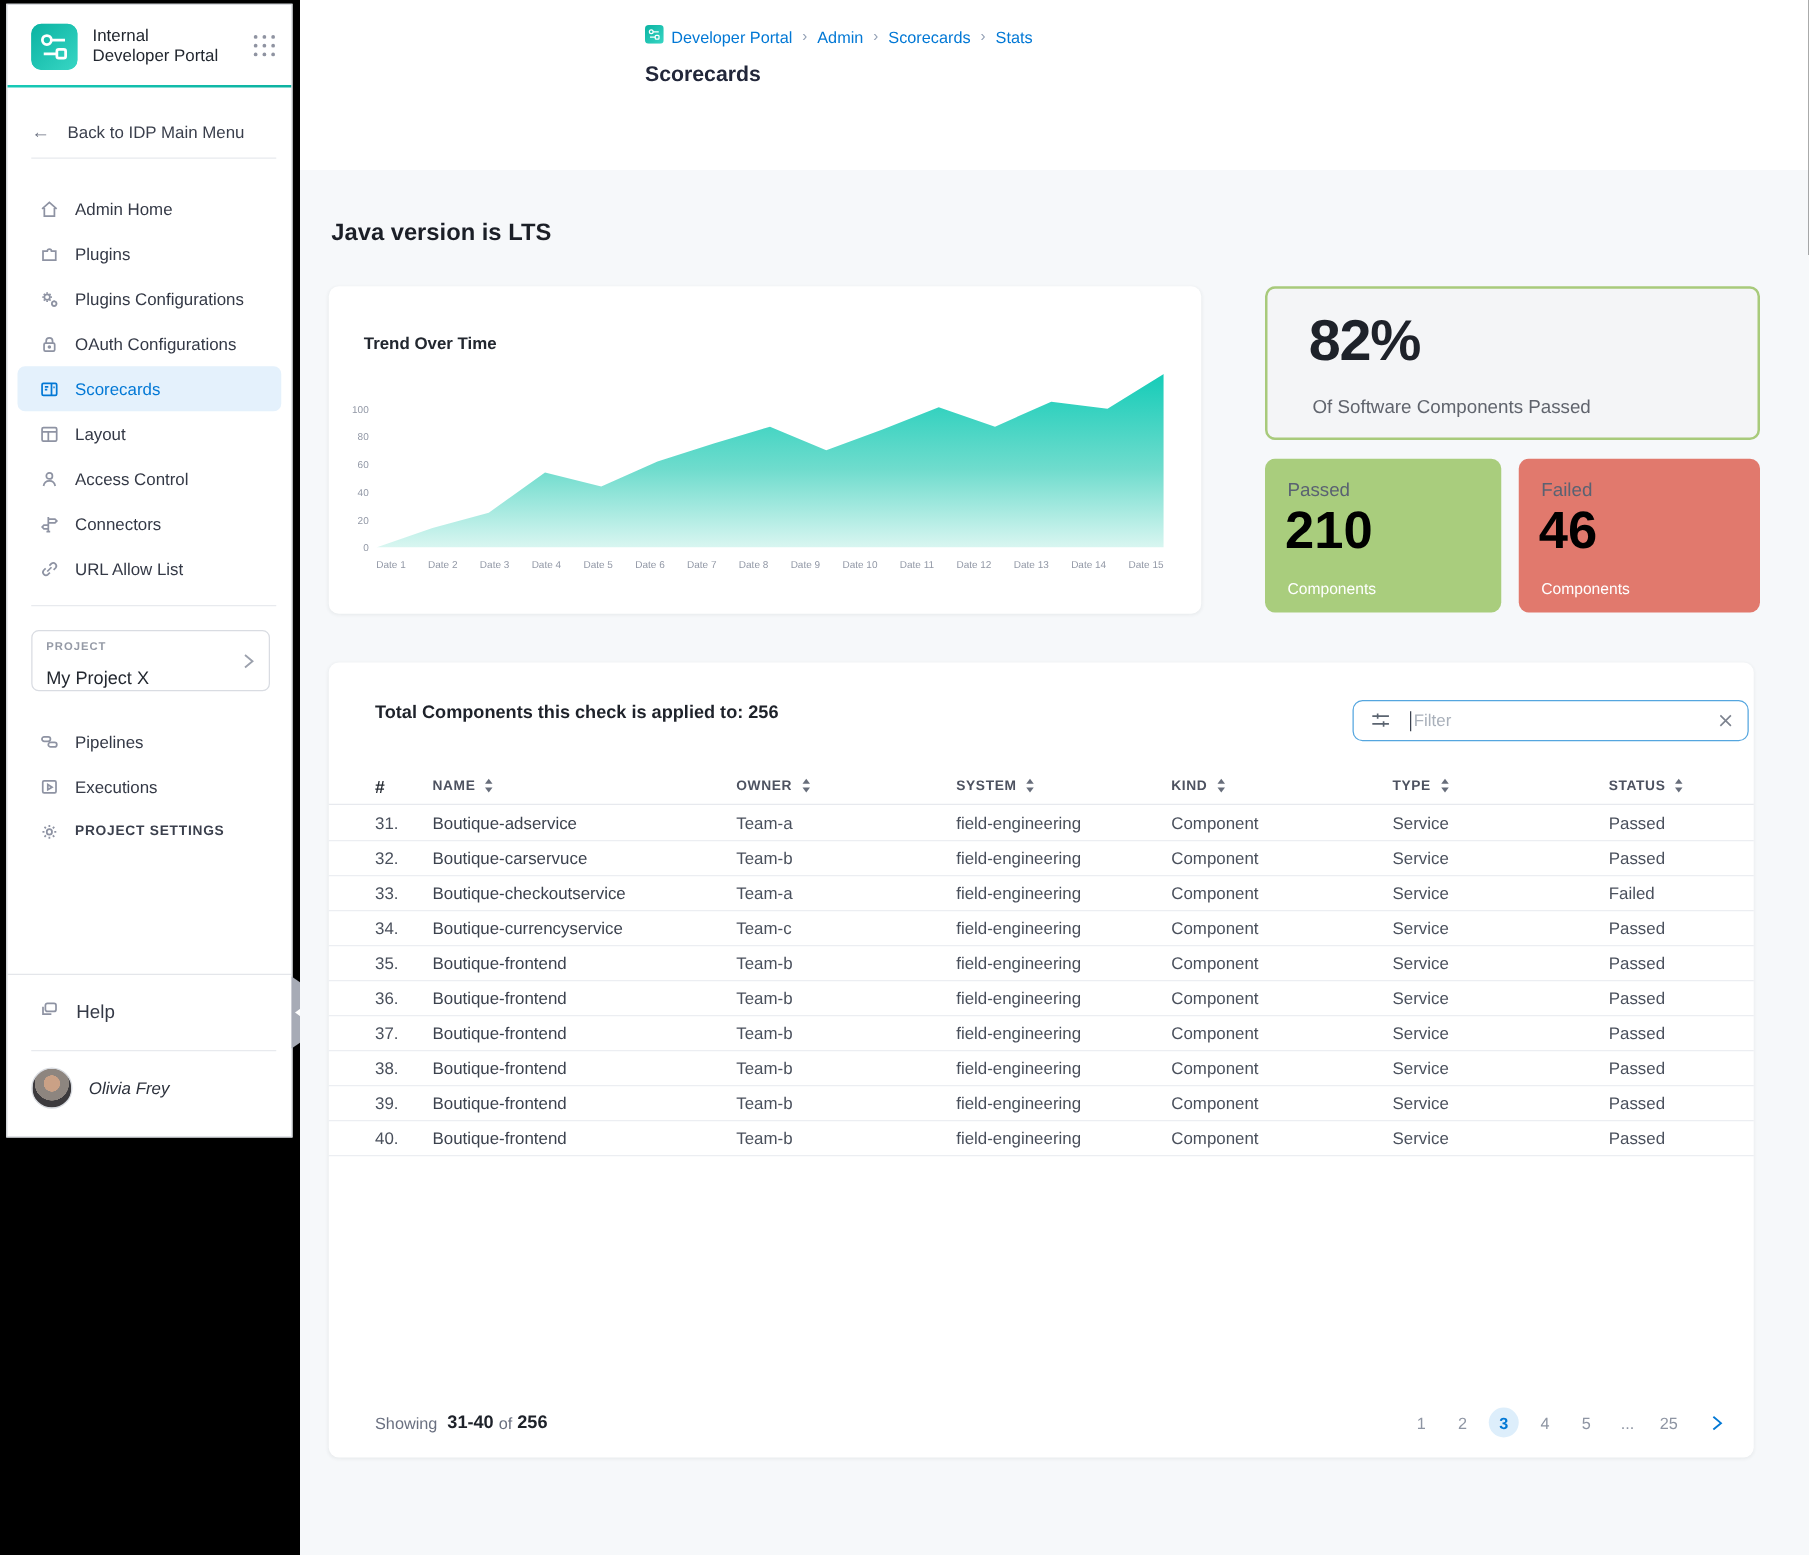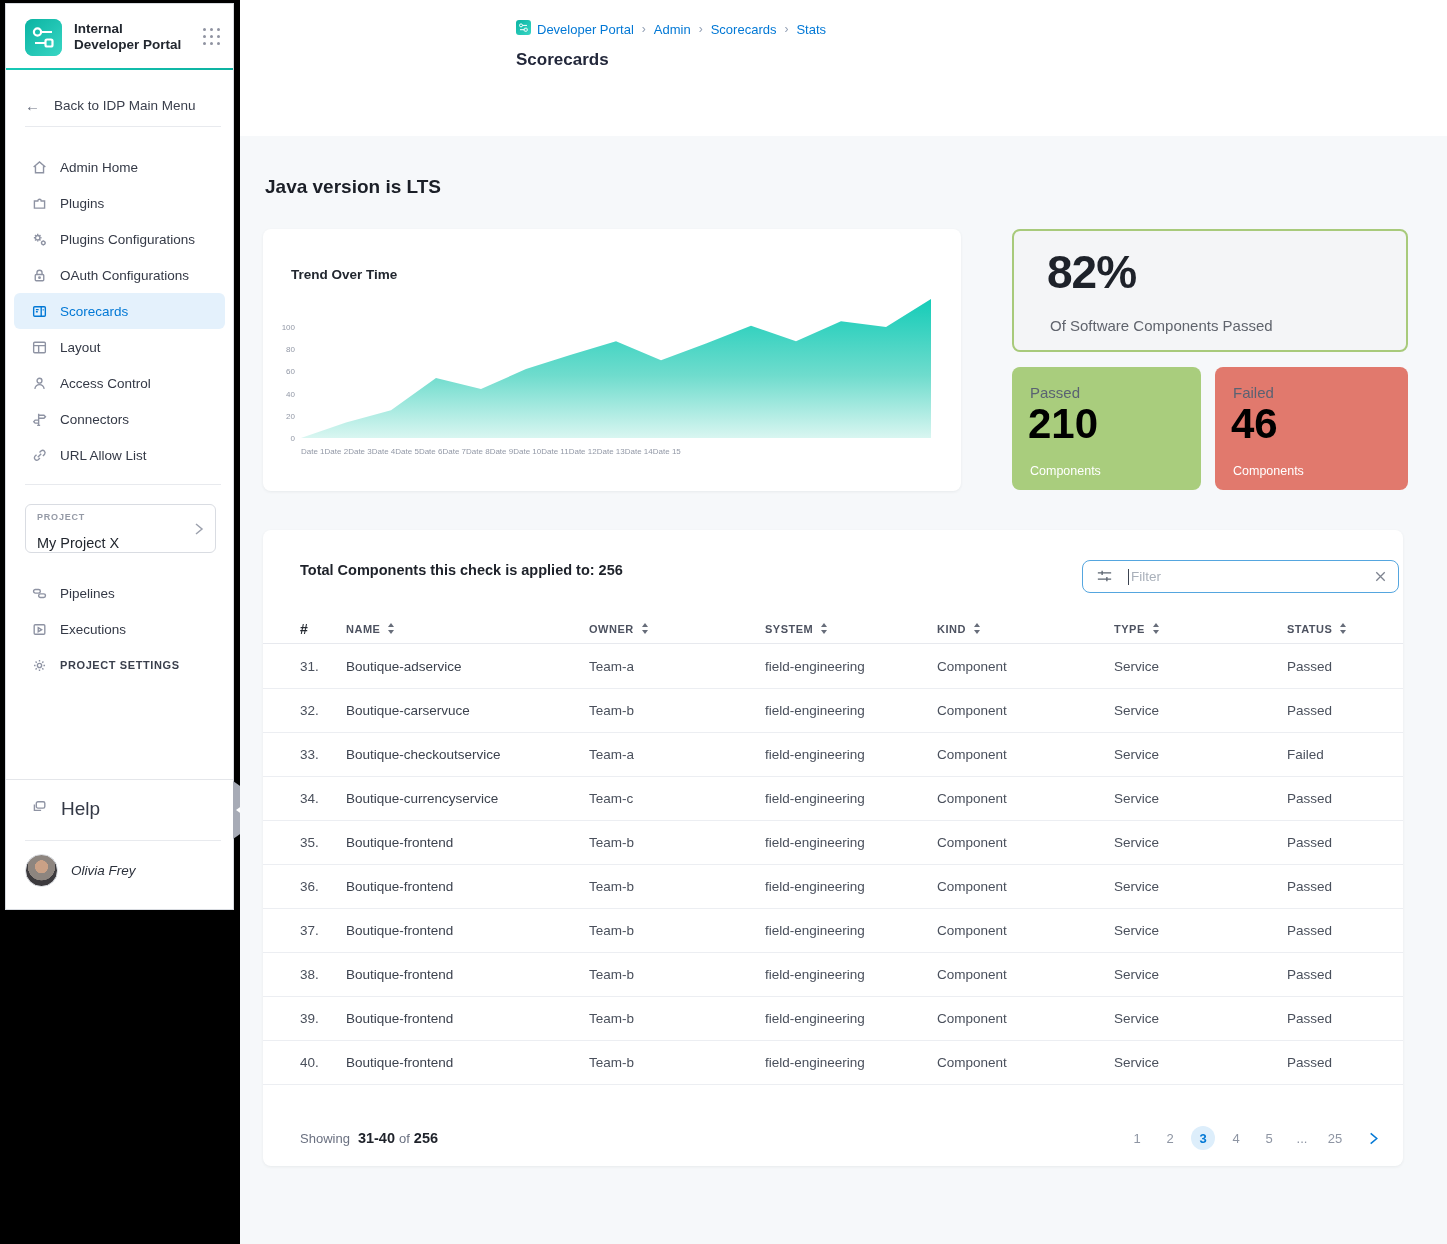--- a/index.html
+++ b/index.html
@@ -15,7 +15,7 @@
   .sidebar { position:absolute; left:5px; top:3px; width:229px; height:907px; background:#fff; border:1px solid #d8dbe0; }
   .brand-row { position:absolute; top:11px; left:19px; right:10px; height:44px; display:flex; align-items:center; }
   .brand-logo { width:37px; height:37px; border-radius:8px; background:linear-gradient(135deg,#0ab3a2,#35d4c2); flex:0 0 auto; }
-  .brand-text { margin-left:12px; font-size:13.5px; font-weight:700; color:#22272f; line-height:16px; }
+  .brand-text { margin-left:12px; font-size:13.5px; font-weight:400; color:#22272f; line-height:16px; }
   .grid-icon { margin-left:auto; width:22px; height:22px; display:grid; grid-template-columns:repeat(3,4px); grid-template-rows:repeat(3,4px); gap:3px; align-content:center; justify-content:center; cursor:pointer; }
   .grid-icon i { width:3.4px; height:3.4px; border-radius:50%; background:#8f93a1; }
   .teal-line { position:absolute; top:64px; left:0; right:0; height:2px; background:linear-gradient(90deg,#17c9b6,#0db2a1); }

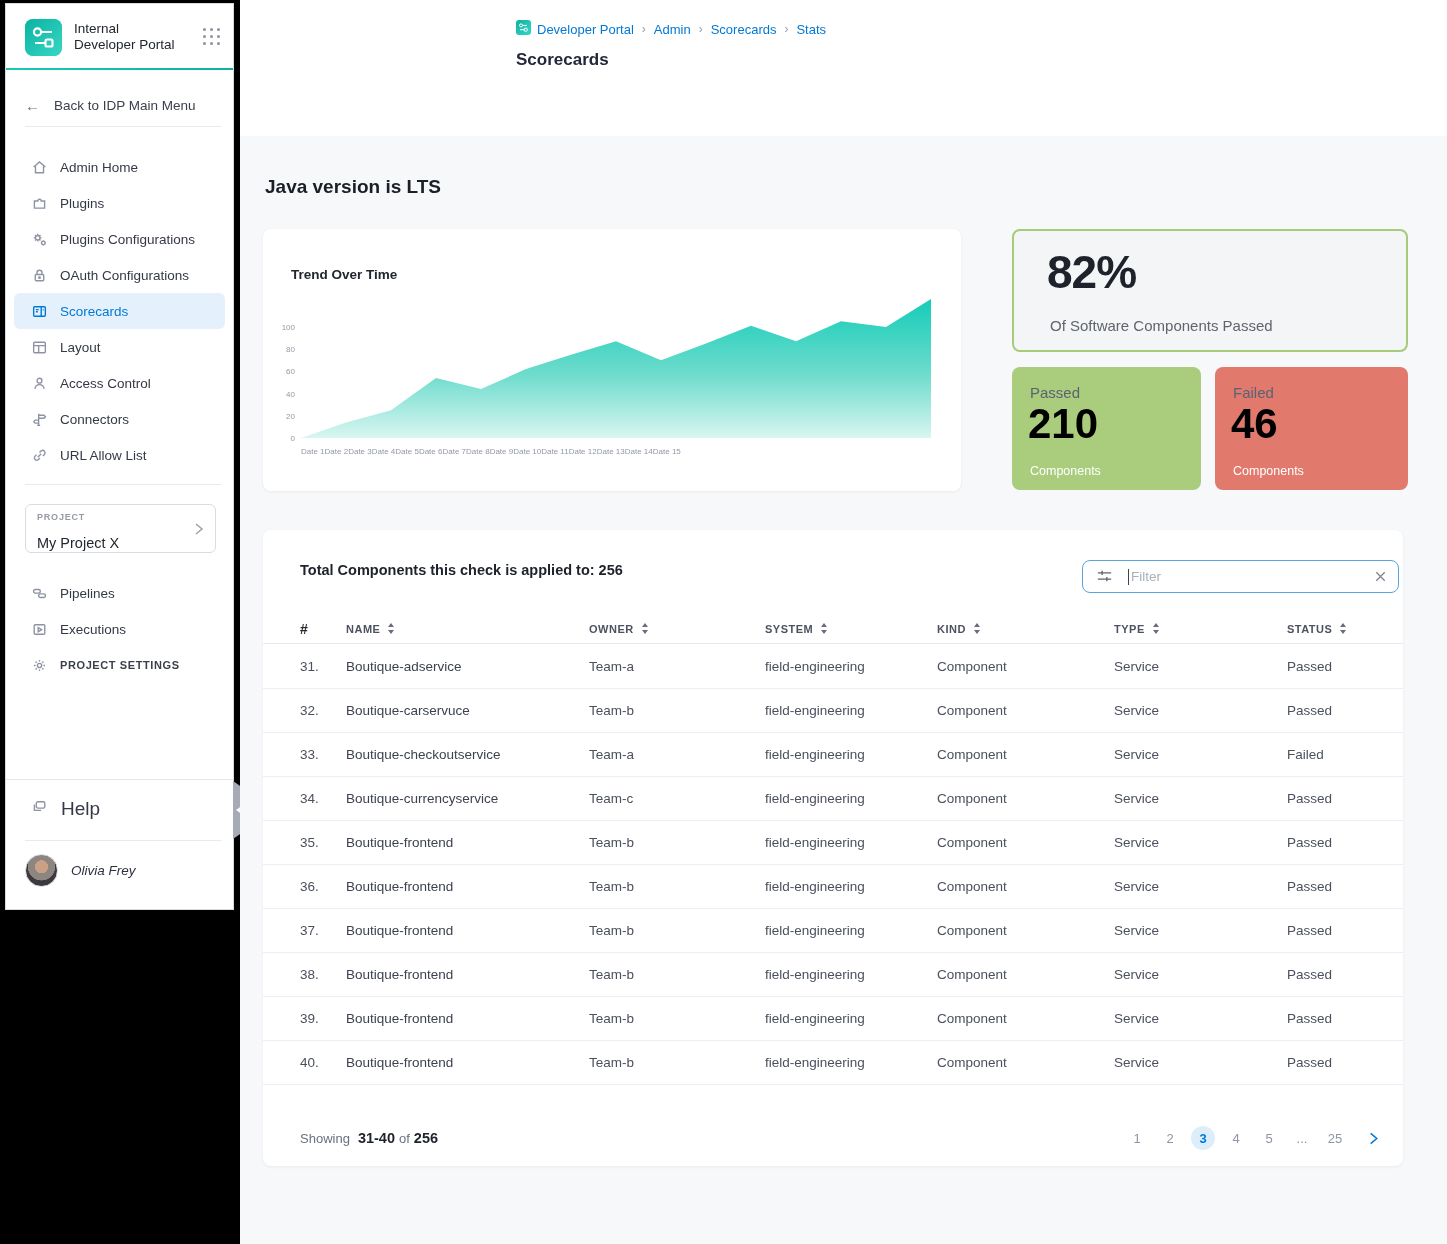--- a/index.html
+++ b/index.html
@@ -64,7 +64,7 @@
   .yticks span { position:absolute; right:6px; font-size:8px; color:#9298a6; }
   .plot { flex:1; height:140px; position:relative; }
   .plot svg { position:absolute; left:0; top:0; width:100%; height:100%; display:block; }
-  .xlabels { margin-left:26px; margin-top:9px; display:flex; justify-content:flex-start; }
+  .xlabels { margin-left:26px; margin-top:9px; display:flex; justify-content:space-between; }
   .xlabels span { font-size:8px; color:#9298a6; white-space:nowrap; }
 
   .summary-card { position:absolute; left:1012px; top:229px; width:396px; height:123px; background:#f4f5f7; border:2px solid #a8ca7b; border-radius:8px; }

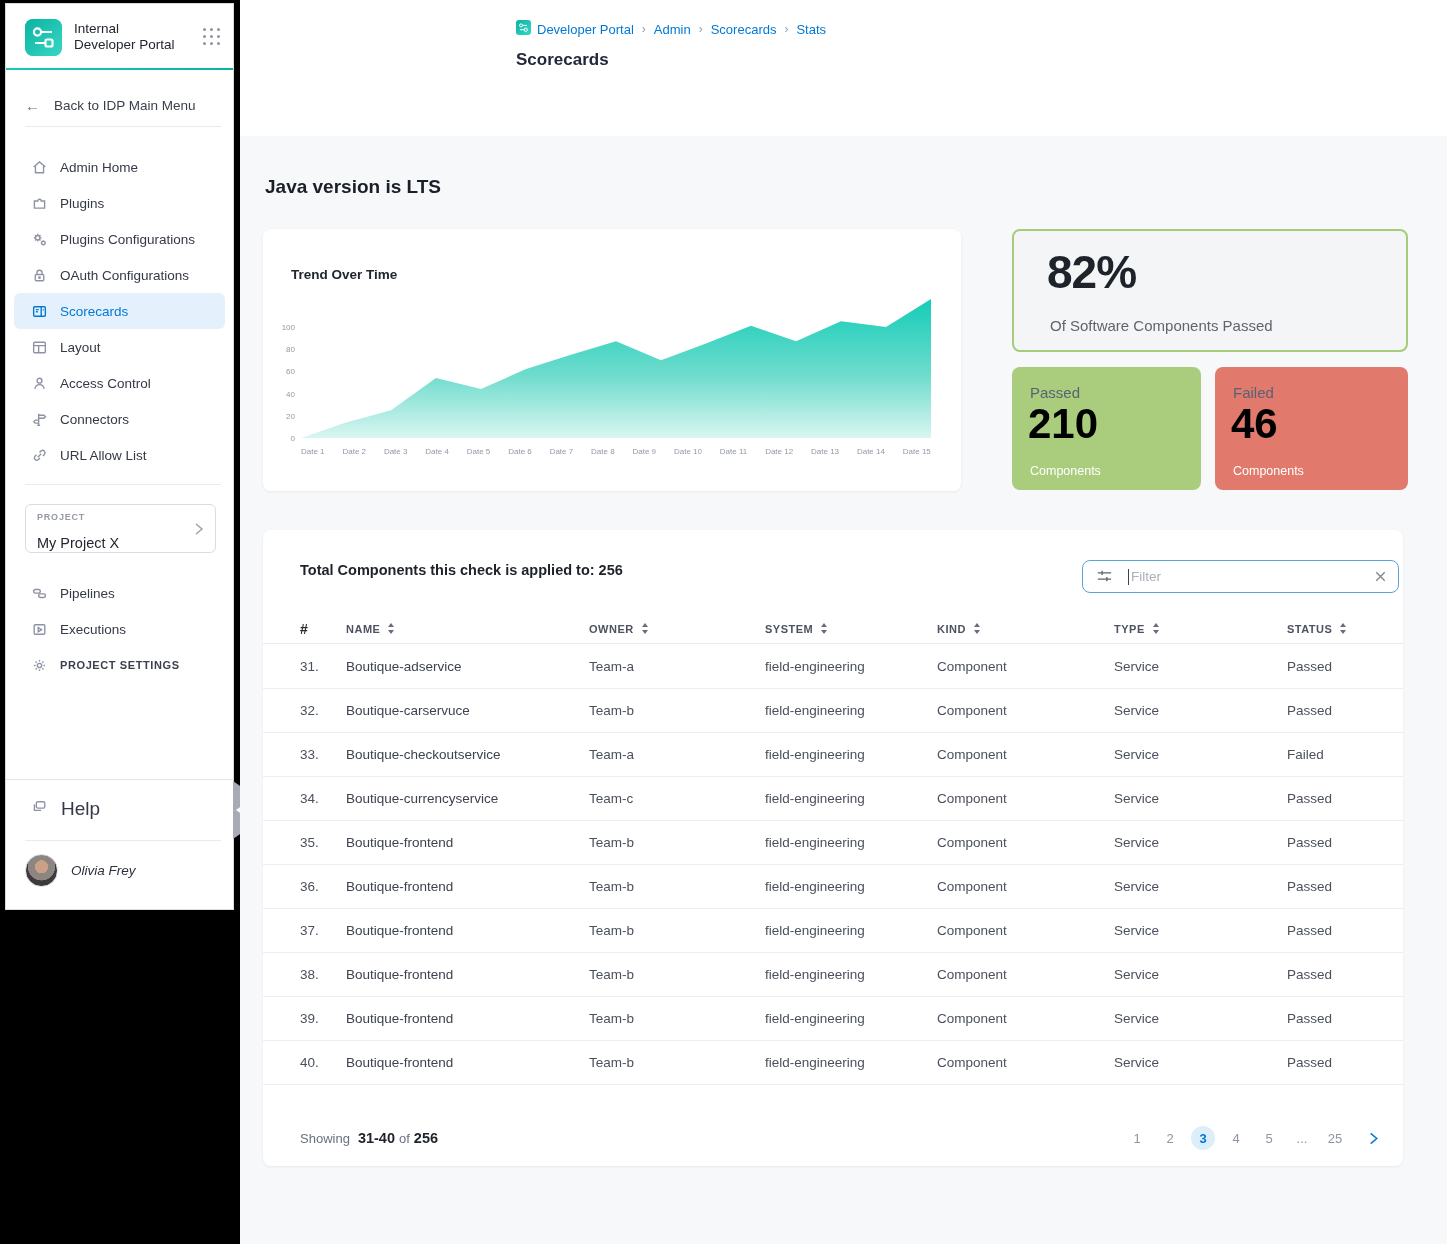--- a/index.html
+++ b/index.html
@@ -92,7 +92,7 @@
   .sort .up { width:0; height:0; border-left:3.5px solid transparent; border-right:3.5px solid transparent; border-bottom:4px solid #676d7a; }
   .sort .dn { width:0; height:0; border-left:3.5px solid transparent; border-right:3.5px solid transparent; border-top:4px solid #676d7a; }
   .tbody { position:absolute; left:0; right:0; top:115px; }
-  .trow { height:44px; border-bottom:1px solid #eceef2; font-size:13.5px; color:#4a505c; }
+  .trow { height:28px; border-bottom:1px solid #eceef2; font-size:13.5px; color:#4a505c; }
   .trow .cell-name { color:#3c424e; }
   .tfoot { position:absolute; left:37px; right:22px; top:596px; display:flex; align-items:center; }
   .tfoot .lbl { font-size:13px; color:#6a7080; }

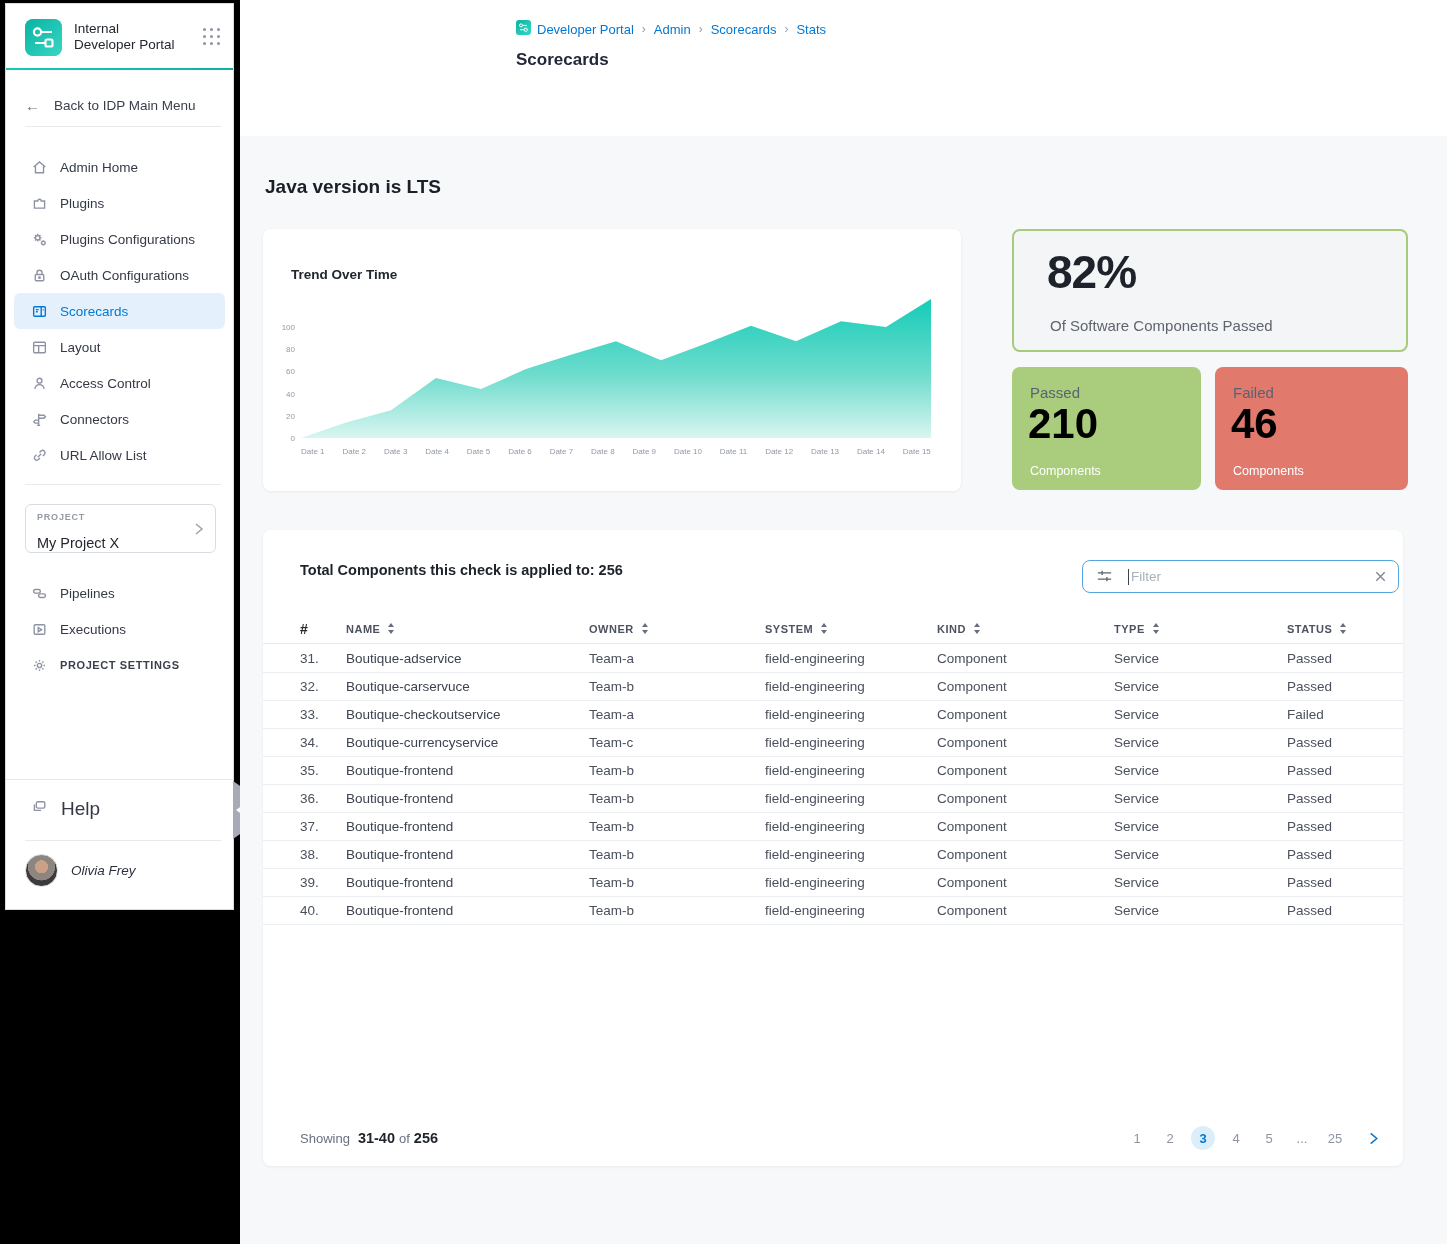--- a/index.html
+++ b/index.html
@@ -35,7 +35,7 @@
   .pnav { position:absolute; top:571px; left:0; right:0; }
   .pnav .caps .nav-lb { font-size:11px; font-weight:700; letter-spacing:.6px; color:#3a3f4c; }
   .help-divider { position:absolute; left:0; right:0; top:775px; height:1px; background:#e4e6ea; }
-  .help-row { position:absolute; top:790px; left:25px; height:30px; display:flex; align-items:center; gap:13px; font-size:19px; color:#343946; cursor:pointer; }
+  .help-row { position:absolute; top:790px; left:25px; height:30px; display:flex; align-items:center; gap:13px; font-size:15px; color:#343946; cursor:pointer; }
   .user-divider { position:absolute; left:19px; right:12px; top:836px; height:1px; background:#e8eaee; }
   .user-row { position:absolute; top:850px; left:19px; display:flex; align-items:center; gap:13px; cursor:pointer;font-style:italic; }
   .avatar { width:33px; height:33px; border-radius:50%; background:radial-gradient(circle at 50% 38%, #caa186 0 26%, #8d857f 27% 55%, #3c3a3d 56% 100%); border:1px solid #d8dbe0; }

